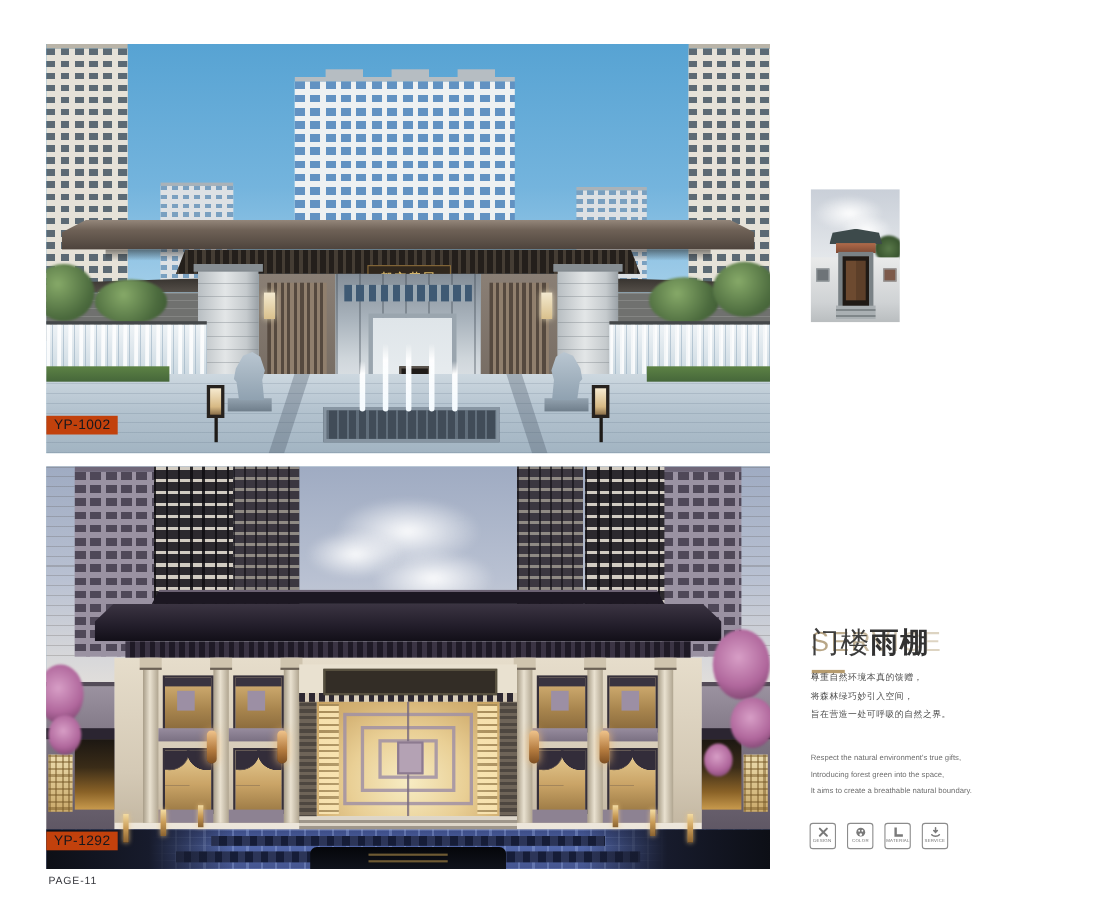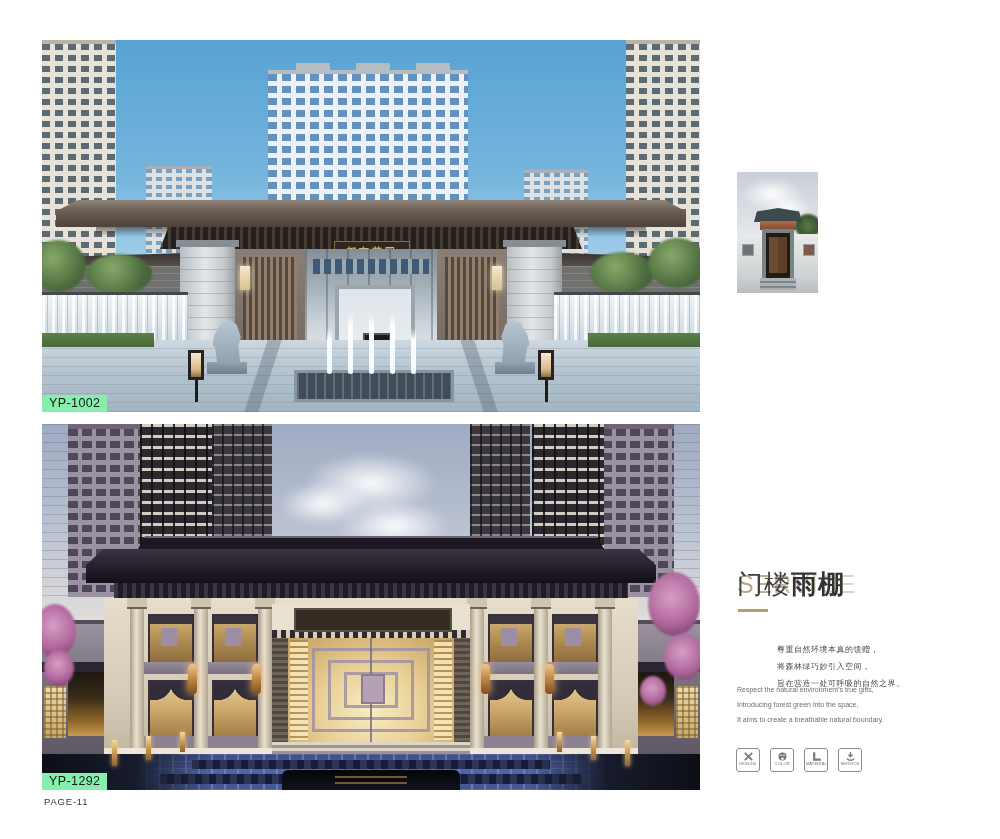--- a/index.html
+++ b/index.html
@@ -11,7 +11,7 @@
   .fig *{position:absolute;}
   .fig-top{left:42px;top:40px;width:658px;height:372px;}
   .fig-bottom{left:42px;top:424px;width:658px;height:366px;}
-  .fig-code{left:0;bottom:0;background:#86efac;color:#17171c;padding:1px 7px 2px;
+  .fig-code{left:0;bottom:17px;background:#c2410c;color:#17171c;padding:1px 7px 2px;
             font-size:12.5px;letter-spacing:.4px;z-index:40;}
 
   

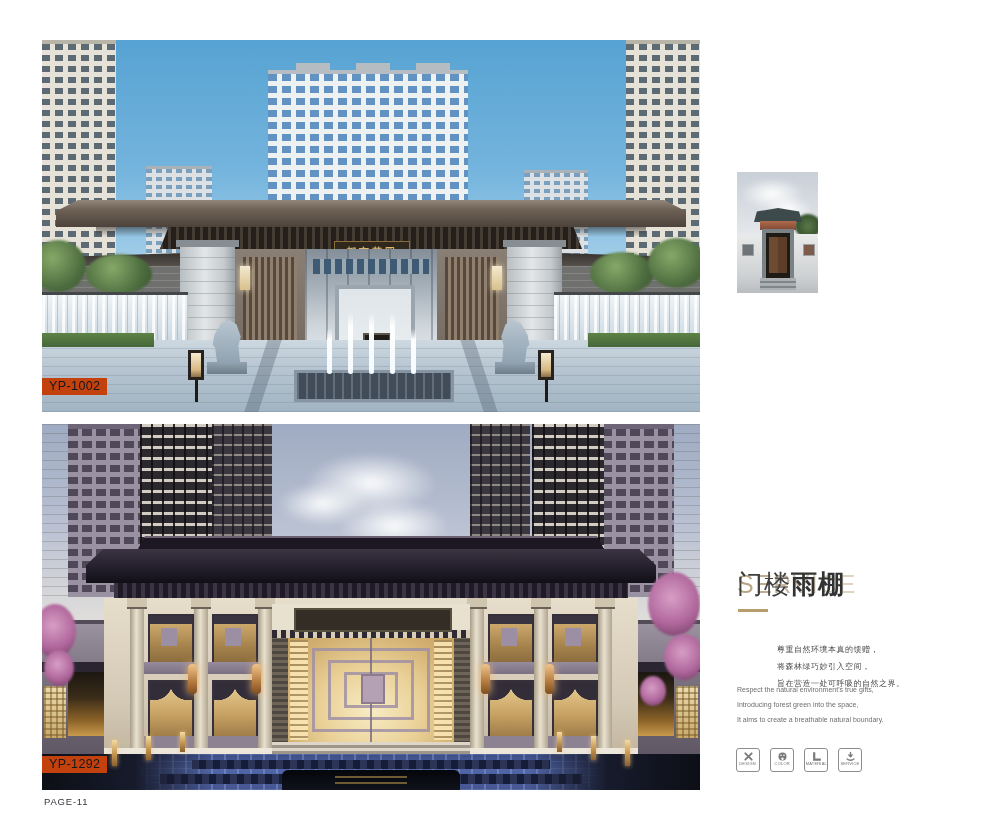--- a/index.html
+++ b/index.html
@@ -203,8 +203,8 @@
   .title-zh{position:absolute;left:0;top:23px;font-size:26px;color:#3d3d3d;letter-spacing:1px;}
   .title-zh .bold{font-weight:bold;color:#323232;}
   .gold-line{position:absolute;left:738px;top:609px;width:30px;height:3px;background:#b79c6e;}
-  .para-zh{position:absolute;left:737px;top:641px;font-size:8px;line-height:17px;
-    color:#4e4e4e;letter-spacing:.5px;margin-left:40px;}
+  .para-zh{position:absolute;left:737px;top:607px;font-size:8px;line-height:17px;
+    color:#4e4e4e;letter-spacing:.5px;}
   .para-en{position:absolute;left:737px;top:682px;font-size:7px;line-height:15px;color:#6e6e6e;}
   .badges{position:absolute;left:736px;top:748px;display:flex;gap:10px;}
   .badge{width:24px;height:24px;border:1px solid #8c8c8c;border-radius:3px;background:#fff;

